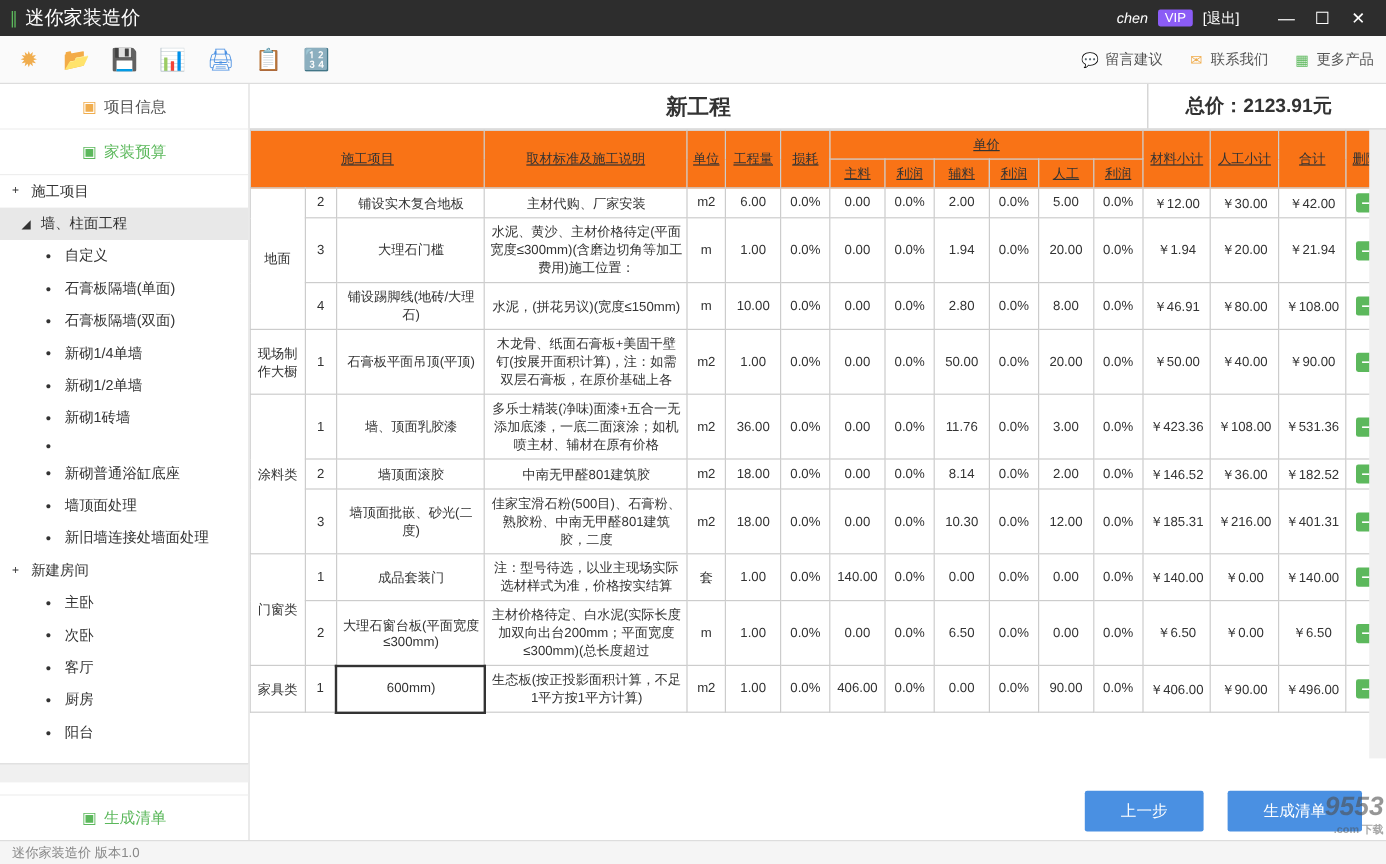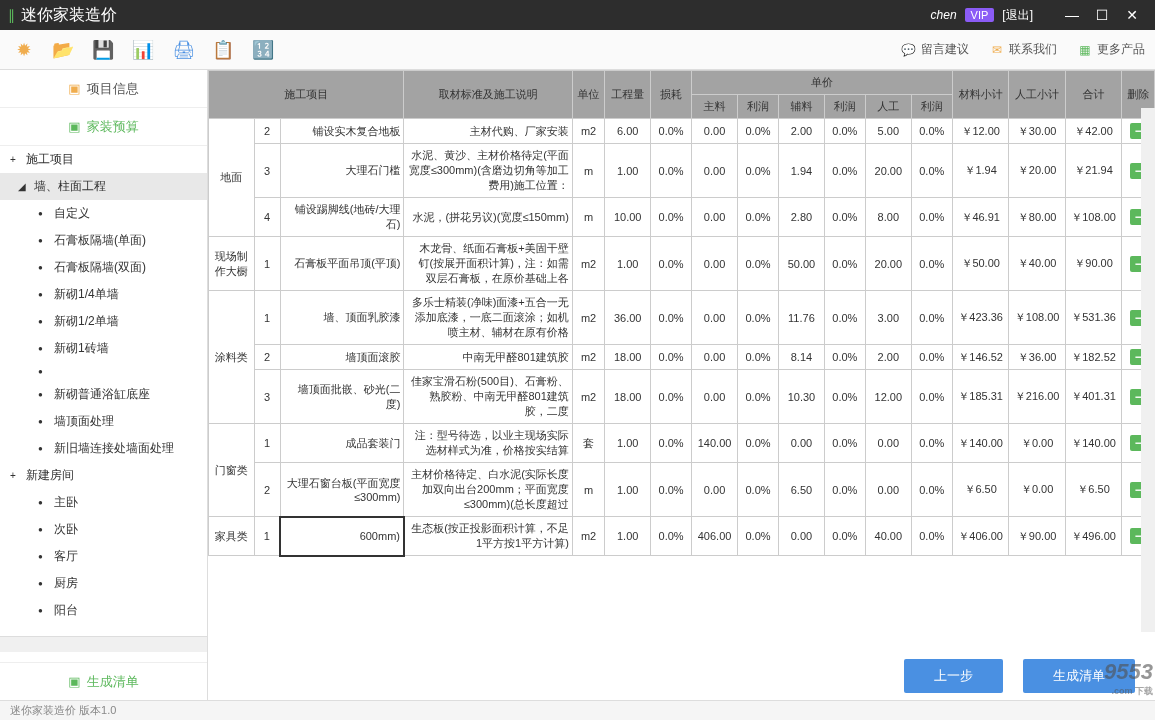--- a/index.html
+++ b/index.html
@@ -198,6 +198,11 @@
   </div>
 
   <div class="content" style="position:relative">
+    <div class="pheader">
+      <div class="ptitle">新工程</div>
+      <div class="ptotal">总价：2123.91元</div>
+      <div class="vscroll"></div>
+    </div>
 
     <div class="tablewrap">
       <table>

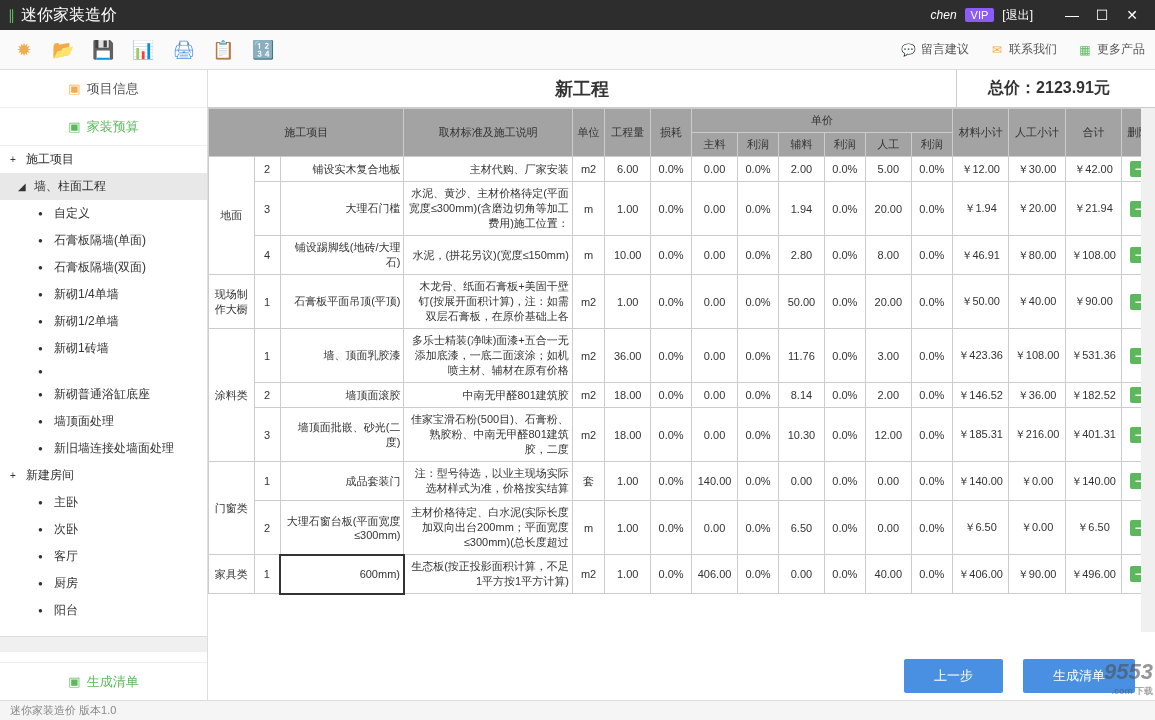--- a/index.html
+++ b/index.html
@@ -50,7 +50,7 @@
 .tablewrap { flex: 1; overflow: auto; position: relative; }
 table { border-collapse: collapse; width: 100%; table-layout: fixed; }
 th, td { border: 1px solid #ccc; padding: 4px 3px; font-size: 11px; text-align: center; vertical-align: middle; color: #333; }
-th { background: #a3a3a3; font-weight: normal; }
+th { background: #f97316; font-weight: normal; text-decoration: underline; }
 td.left { text-align: right; padding-left: 4px; }
 .delbtn { width: 16px; height: 16px; background: #5cb85c; color: #fff; display: inline-flex; align-items: center; justify-content: center; cursor: pointer; border-radius: 2px; font-size: 12px; font-weight: bold; }
 .selcell { border: 2px solid #333 !important; }

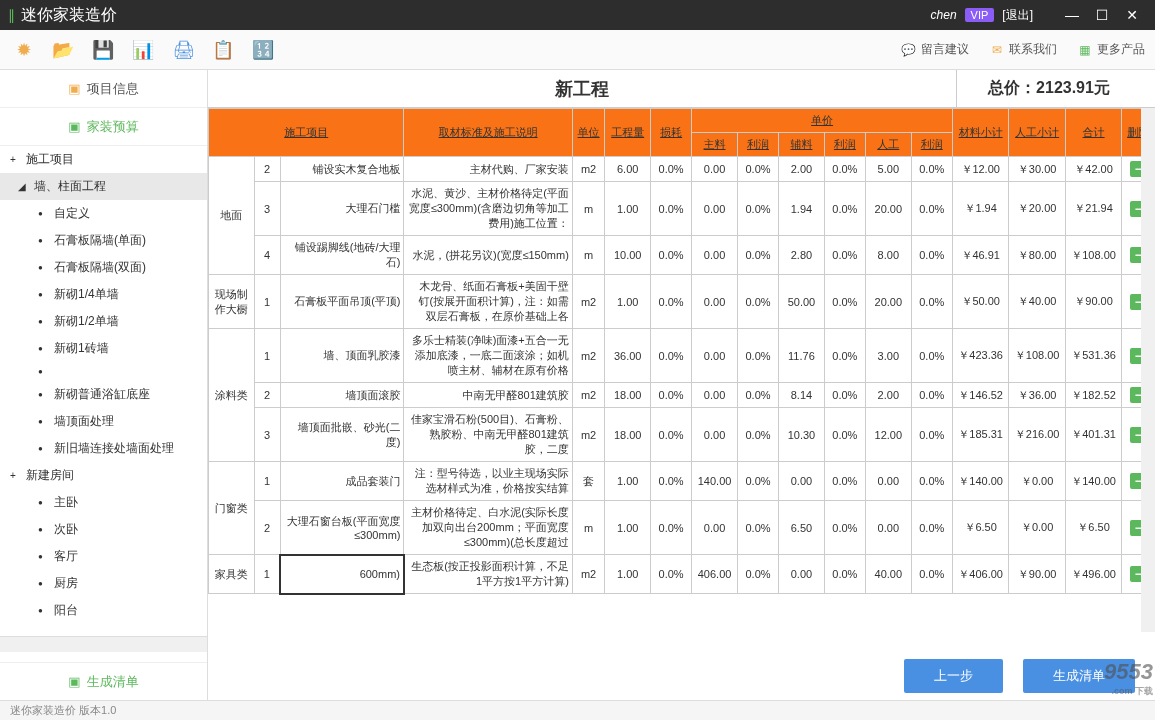--- a/index.html
+++ b/index.html
@@ -51,7 +51,7 @@
 table { border-collapse: collapse; width: 100%; table-layout: fixed; }
 th, td { border: 1px solid #ccc; padding: 4px 3px; font-size: 11px; text-align: center; vertical-align: middle; color: #333; }
 th { background: #f97316; font-weight: normal; text-decoration: underline; }
-td.left { text-align: right; padding-left: 4px; }
+td.left { text-align: center; padding-left: 4px; }
 .delbtn { width: 16px; height: 16px; background: #5cb85c; color: #fff; display: inline-flex; align-items: center; justify-content: center; cursor: pointer; border-radius: 2px; font-size: 12px; font-weight: bold; }
 .selcell { border: 2px solid #333 !important; }
 

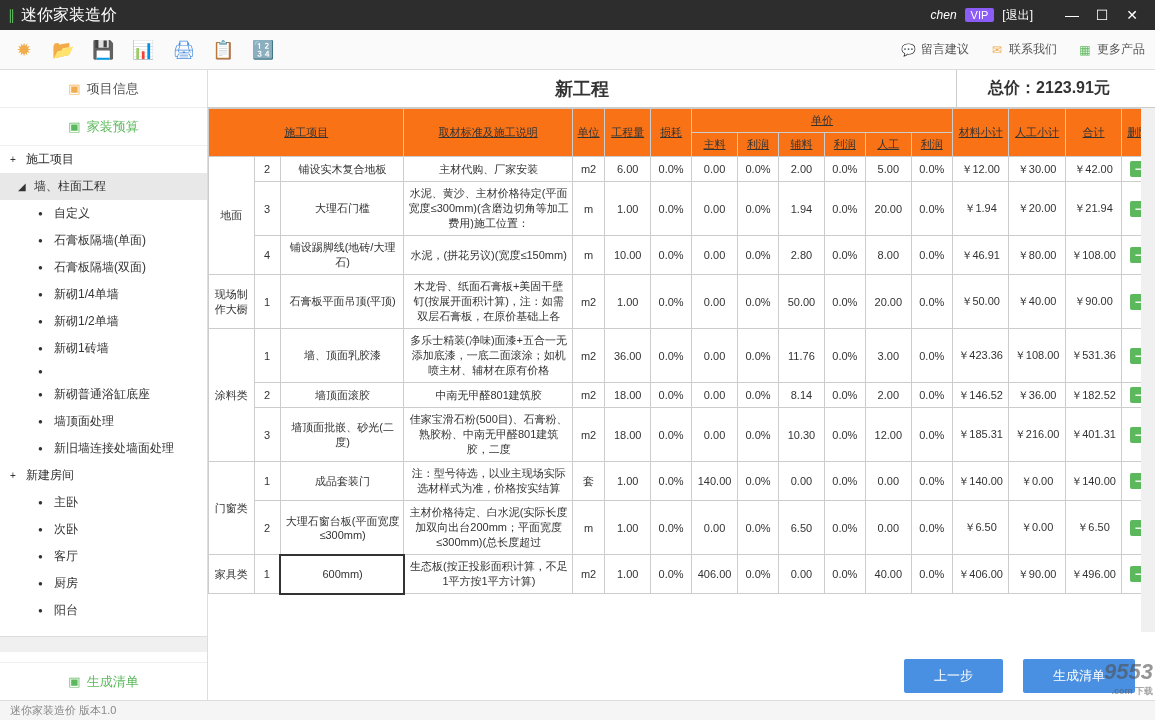--- a/index.html
+++ b/index.html
@@ -426,7 +426,7 @@
               <td>0.0%</td>
               <td>0.00</td>
               <td>0.0%</td>
-              <td>40.00</td>
+              <td>90.00</td>
               <td>0.0%</td>
               <td>￥406.00</td>
               <td>￥90.00</td>

